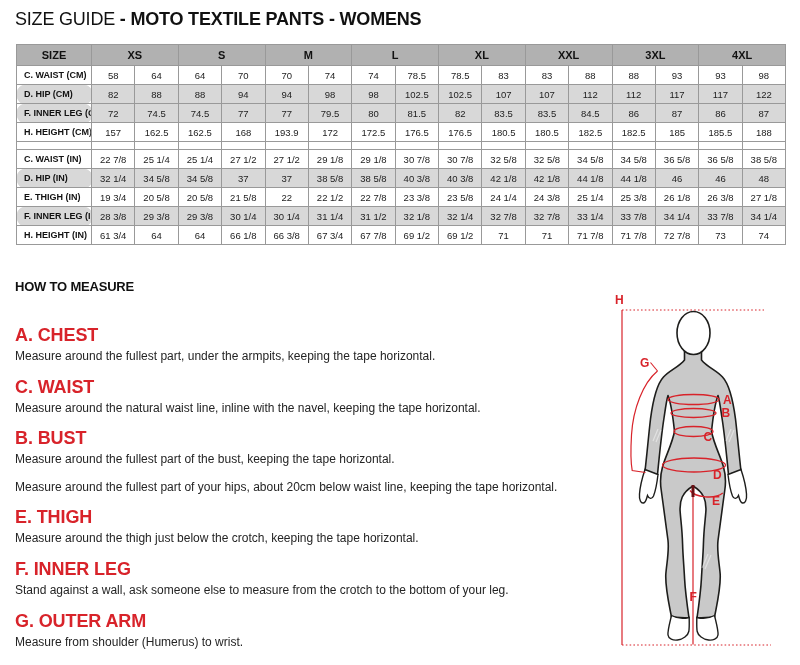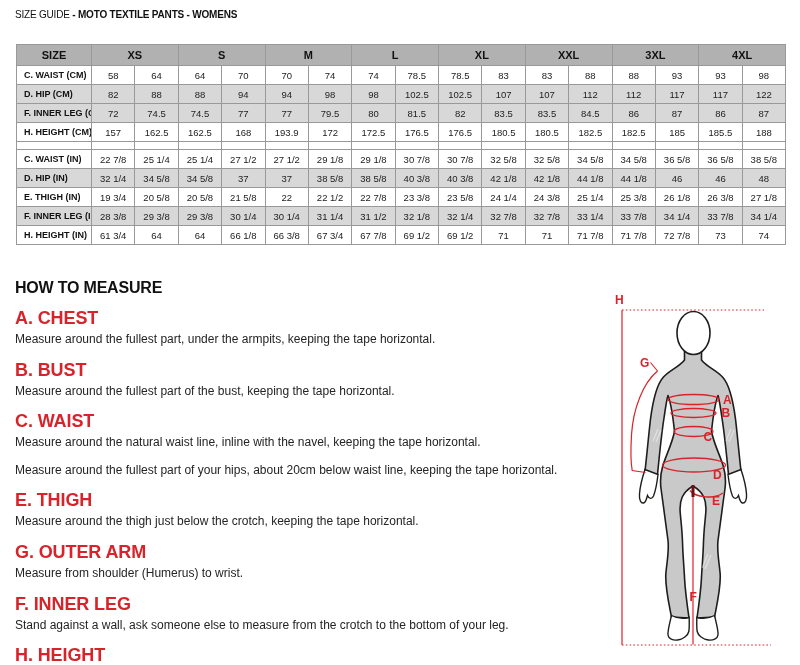--- a/index.html
+++ b/index.html
@@ -16,7 +16,7 @@
   .page{position:relative;width:800px;height:665px;background:#fff;overflow:hidden;
         font-family:"Liberation Sans",sans-serif;color:var(--ink);}
 
-  .title{position:absolute;left:15px;top:9px;font-size:10px;letter-spacing:-0.2px;
+  .title{position:absolute;left:15px;top:9px;font-size:18px;letter-spacing:-0.2px;
          color:#111;font-weight:400;white-space:nowrap;}
   .title strong{font-weight:700;}
 

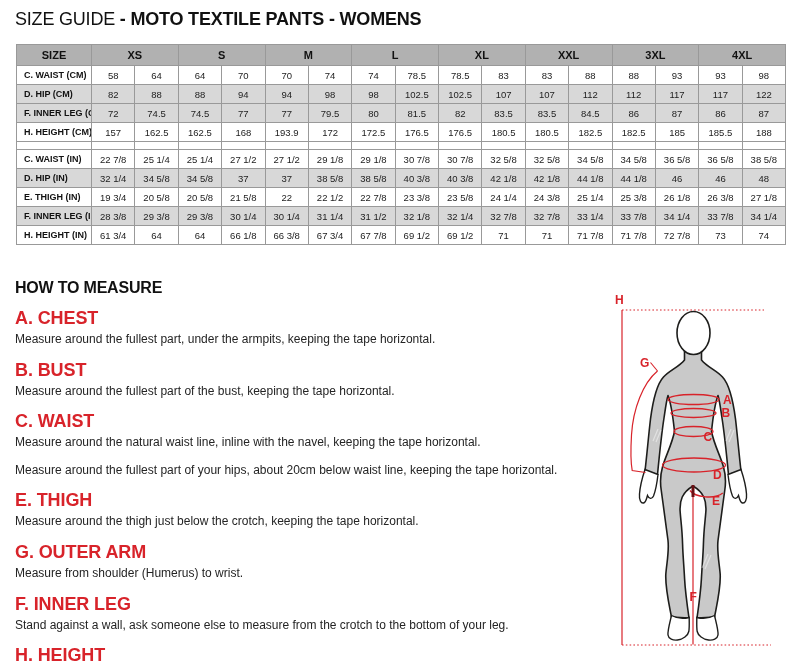--- a/index.html
+++ b/index.html
@@ -26,7 +26,7 @@
   .size-table thead th{height:21px;background:var(--hdr);font-size:11px;font-weight:700;
         text-align:center;color:#111;}
   .size-table tbody th.rowlabel{height:19px;font-size:9px;font-weight:700;text-align:left;
-        padding-left:7px;white-space:nowrap;color:#111;background:inherit;}
+        padding-left:7px;white-space:nowrap;color:#111;background:inherit;border-radius:8px;}
   .size-table td.val{height:19px;font-size:9.5px;text-align:center;color:#222;background:inherit;}
   .size-table tr{background:#fff;}
   .size-table tr.alt{background:var(--alt);}

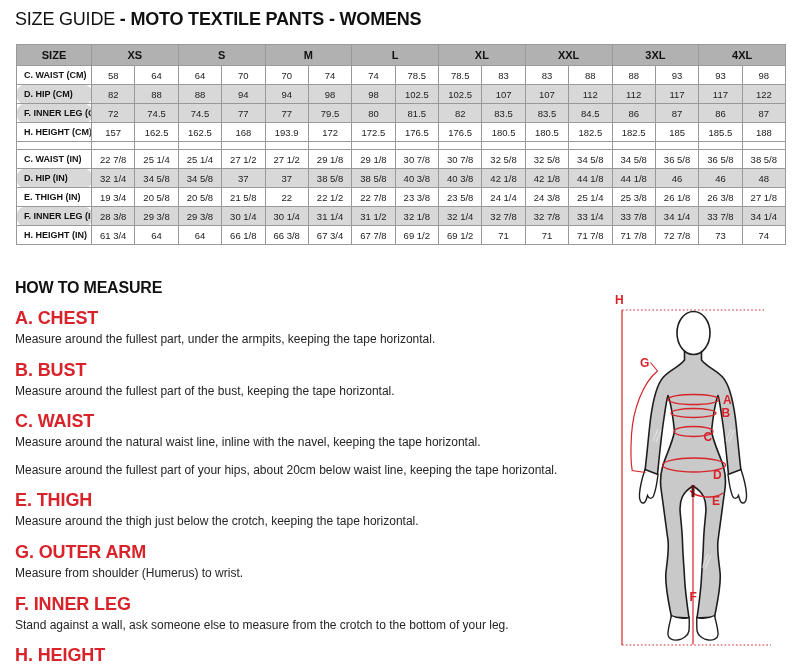--- a/index.html
+++ b/index.html
@@ -33,7 +33,7 @@
   .size-table tr.spacer td{height:8px;background:#fff;}
 
   .measure{position:absolute;left:15px;top:279px;width:600px;}
-  .measure h2{margin:0 0 11px 0;font-size:16px;font-weight:700;letter-spacing:-0.2px;color:#111;}
+  .measure h2{margin:0 0 31px 0;font-size:13px;font-weight:700;letter-spacing:-0.2px;color:#111;}
   .m-section{margin-bottom:12px;}
   .m-section h3{margin:0 0 3px 0;font-size:18px;font-weight:700;color:var(--red);
         letter-spacing:-0.1px;}

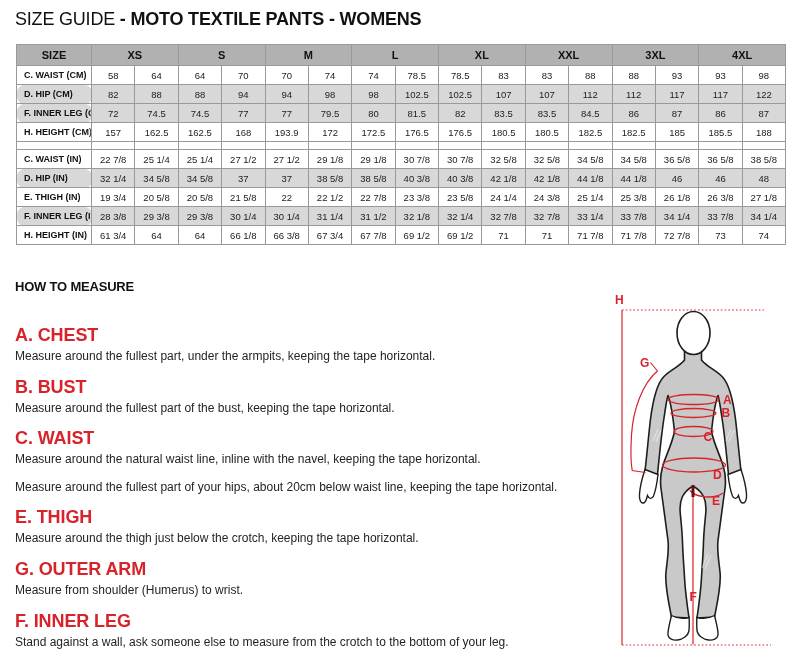--- a/index.html
+++ b/index.html
@@ -270,12 +270,12 @@
           <p>Measure around the fullest part, under the armpits, keeping the tape horizontal.</p>
         </div>
         <div class="m-section">
+          <h3>C. WAIST</h3>
+          <p>Measure around the natural waist line, inline with the navel, keeping the tape horizontal.</p>
+        </div>
+        <div class="m-section">
           <h3>B. BUST</h3>
           <p>Measure around the fullest part of the bust, keeping the tape horizontal.</p>
-        </div>
-        <div class="m-section">
-          <h3>C. WAIST</h3>
-          <p>Measure around the natural waist line, inline with the navel, keeping the tape horizontal.</p>
         </div>
         <div class="m-section">
           <p>Measure around the fullest part of your hips, about 20cm below waist line, keeping the tape horizontal.</p>

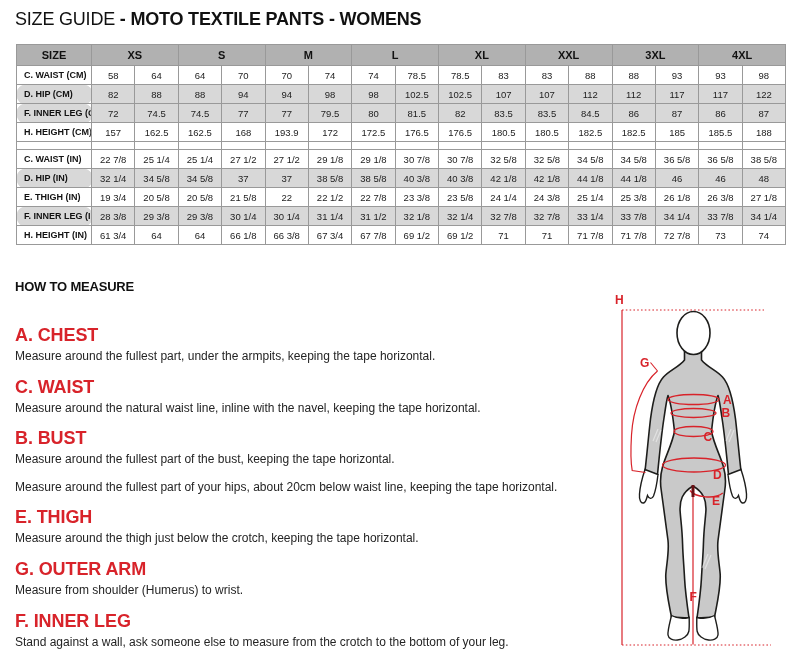--- a/index.html
+++ b/index.html
@@ -285,12 +285,12 @@
           <p>Measure around the thigh just below the crotch, keeping the tape horizontal.</p>
         </div>
         <div class="m-section">
+          <h3>F. INNER LEG</h3>
+          <p>Stand against a wall, ask someone else to measure from the crotch to the bottom of your leg.</p>
+        </div>
+        <div class="m-section">
           <h3>G. OUTER ARM</h3>
           <p>Measure from shoulder (Humerus) to wrist.</p>
-        </div>
-        <div class="m-section">
-          <h3>F. INNER LEG</h3>
-          <p>Stand against a wall, ask someone else to measure from the crotch to the bottom of your leg.</p>
         </div>
         <div class="m-section">
           <h3>H. HEIGHT</h3>

